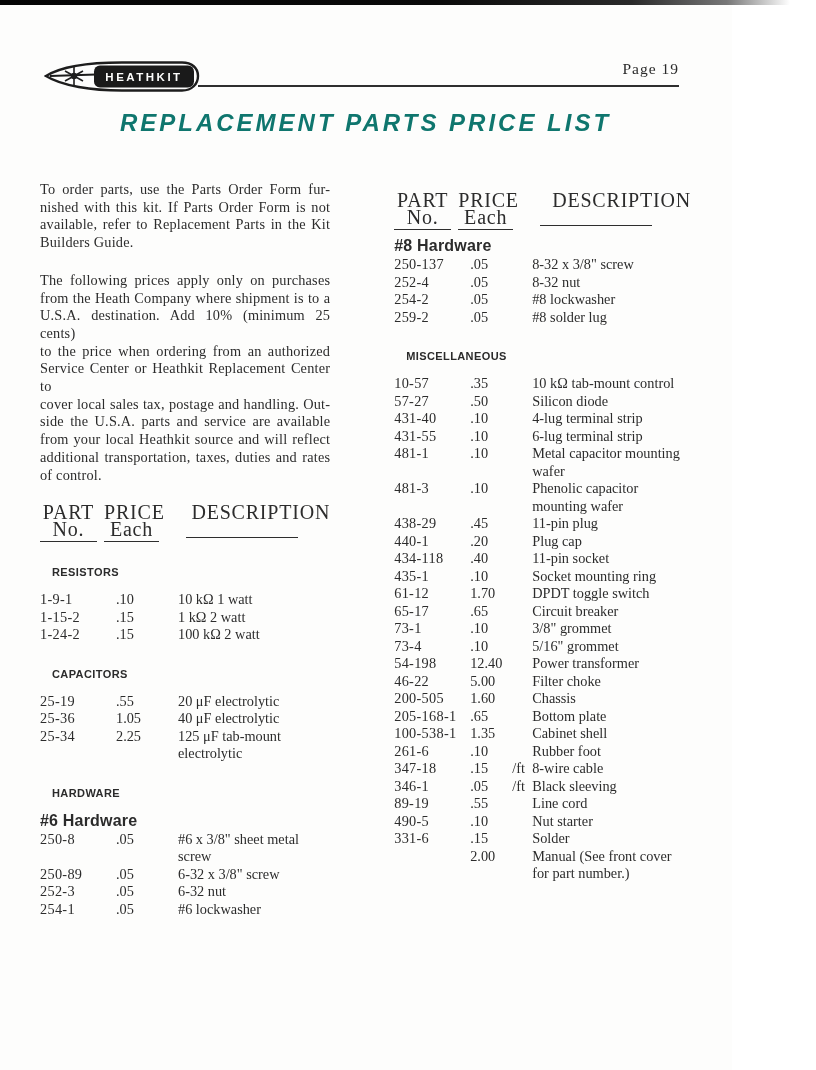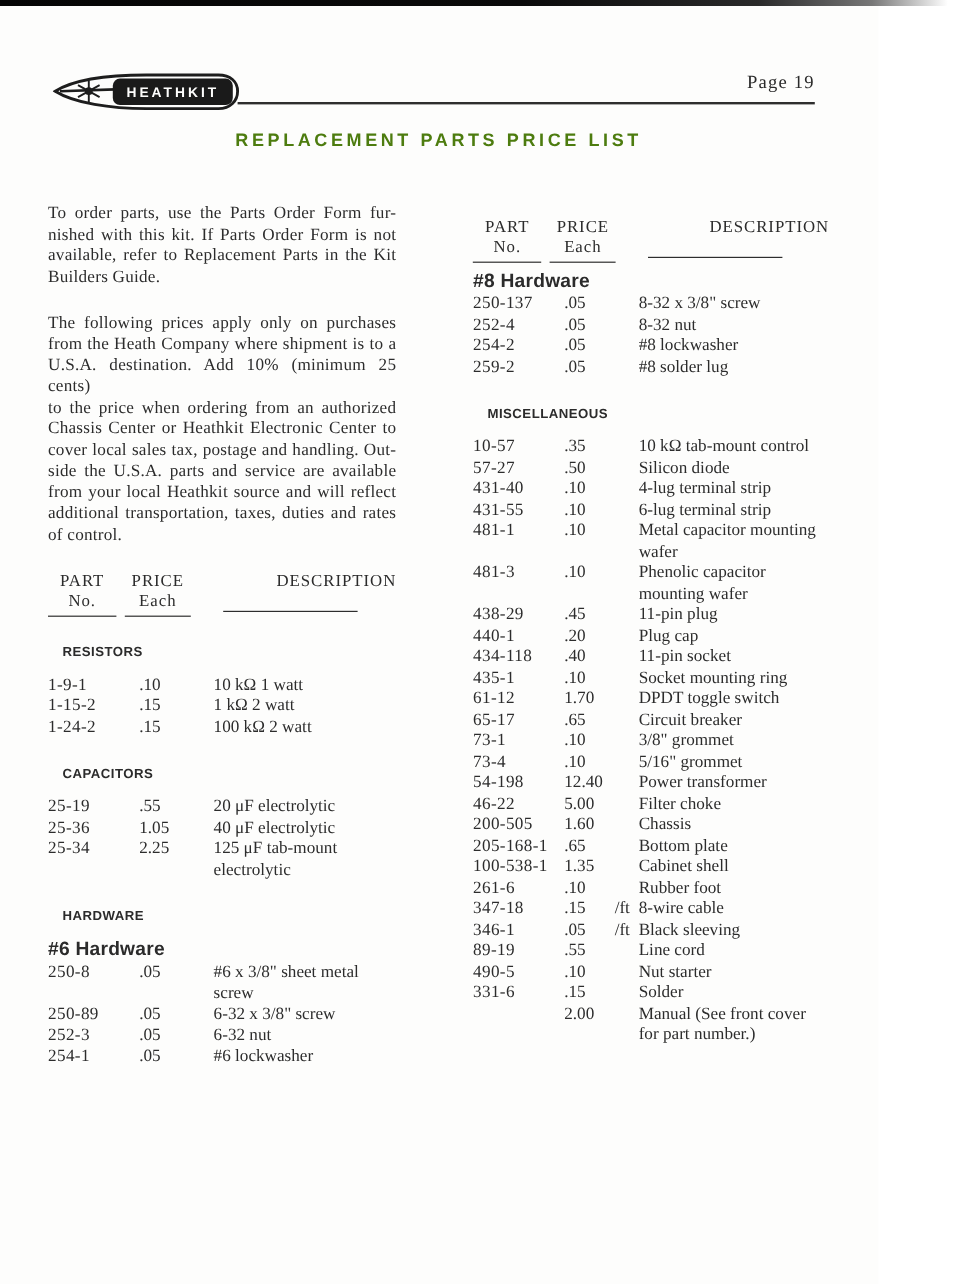--- a/index.html
+++ b/index.html
@@ -18,7 +18,7 @@
   .header-rule { position:absolute; left:158px; right:12px; top:27px; height:2px; background:#2e2e2e; }
 
   h1.title { margin-top:15px; text-align:center; font-family:"Liberation Sans", sans-serif;
-    font-weight:700; font-size:15px; letter-spacing:3px; color:#4d7c0f; }
+    font-weight:700; font-size:24px; letter-spacing:3px; color:#0f766e;font-style:italic; }
 
   .columns { display:flex; margin-top:44px;gap:40px; }
   .col { font-size:14.3px; }

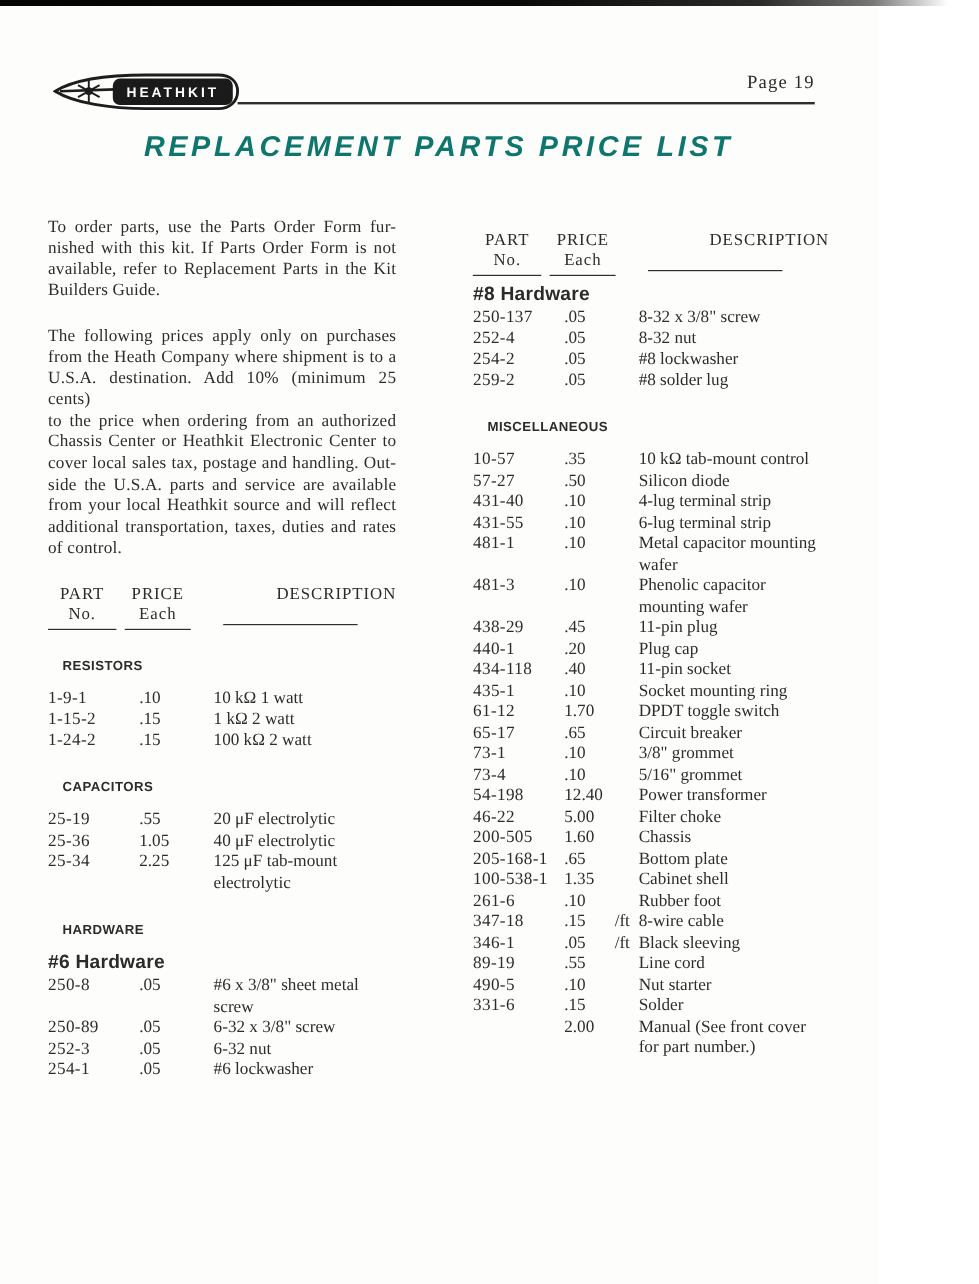--- a/index.html
+++ b/index.html
@@ -29,7 +29,7 @@
   .paragraph .line { text-align:justify; text-align-last:justify; line-height:17.7px; letter-spacing:.2px; }
   .paragraph .line.last { text-align-last:left; }
 
-  .thead { display:grid; grid-template-columns:62px 60px 1fr; margin:11px 0 6px 0; font-size:14px; letter-spacing:.8px; }
+  .thead { display:grid; grid-template-columns:62px 60px 1fr; margin:11px 0 6px 0; font-size:20px; letter-spacing:.8px; }
   .th-stack { width:57px; text-align:center; border-bottom:1.6px solid #2e2e2e; padding-bottom:3px; line-height:17px; }
   .th-stack.c2 { width:55px; margin-left:2px; }
   .th-desc { padding-left:24px; line-height:17px;text-align:right; }

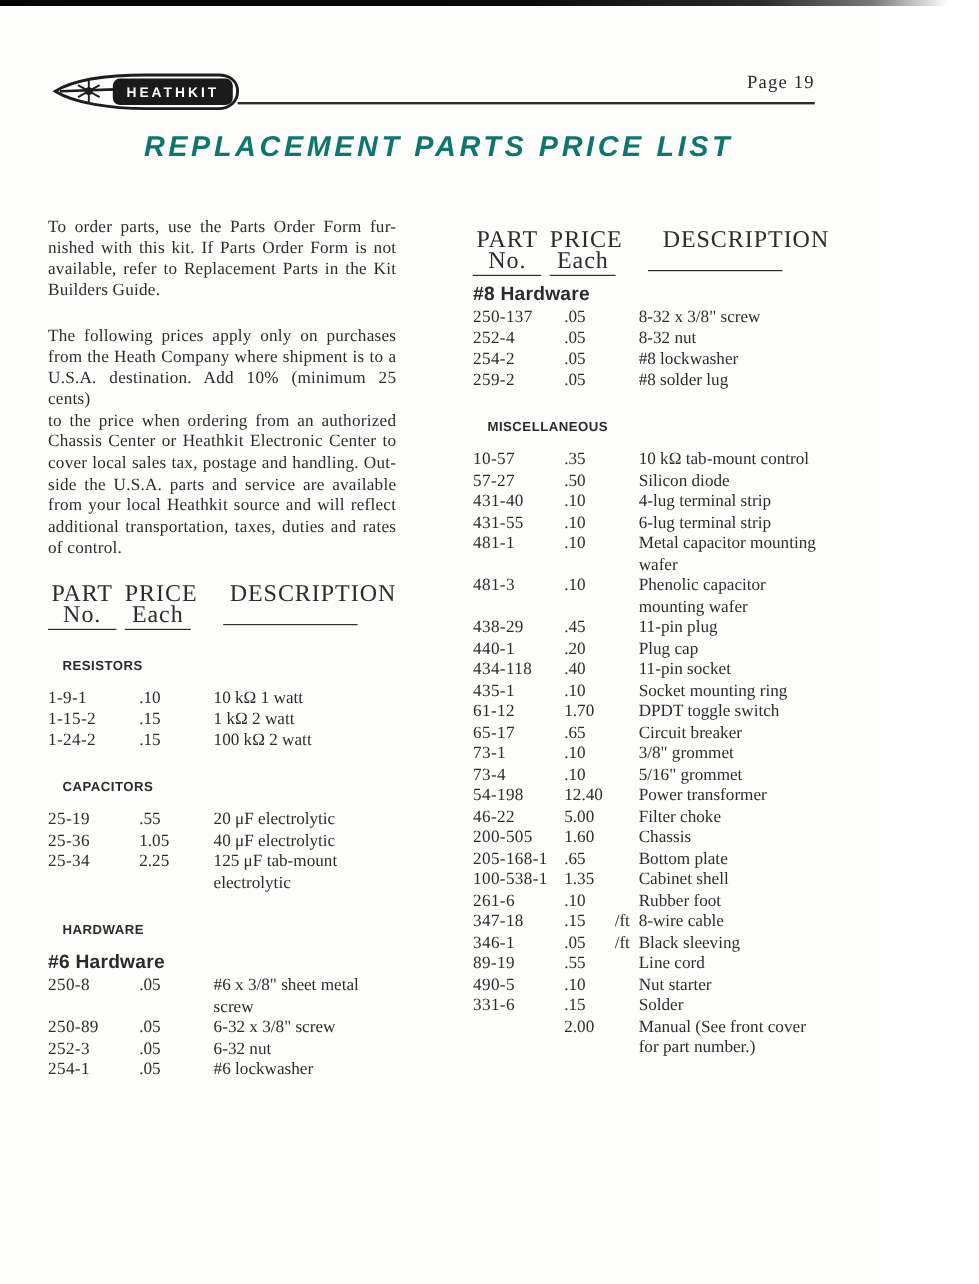--- a/index.html
+++ b/index.html
@@ -86,7 +86,7 @@
           <div class="line">from the Heath Company where shipment is to a</div>
           <div class="line">U.S.A. destination. Add 10% (minimum 25 cents)</div>
           <div class="line">to the price when ordering from an authorized</div>
-          <div class="line">Chassis Center or Heathkit Electronic Center to</div>
+          <div class="line">Service Center or Heathkit Replacement Center to</div>
           <div class="line">cover local sales tax, postage and handling. Out-</div>
           <div class="line">side the U.S.A. parts and service are available</div>
           <div class="line">from your local Heathkit source and will reflect</div>

